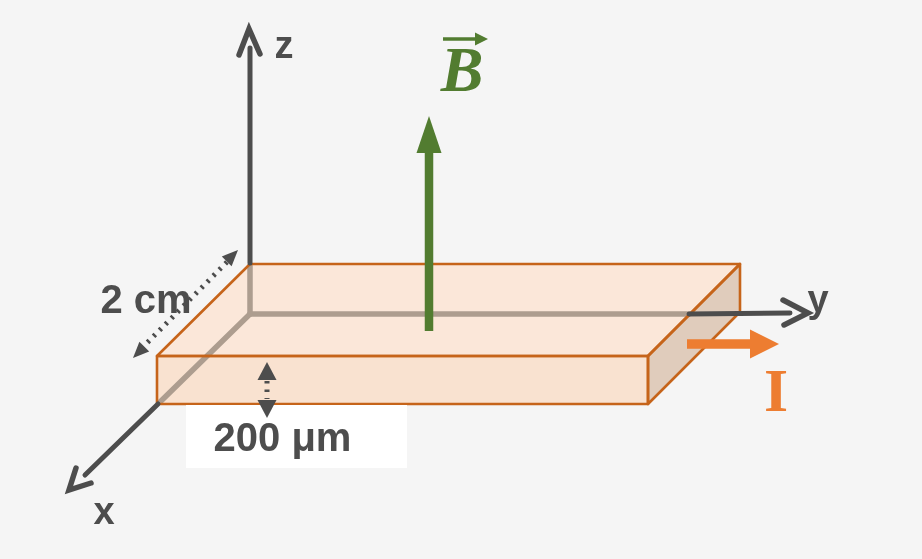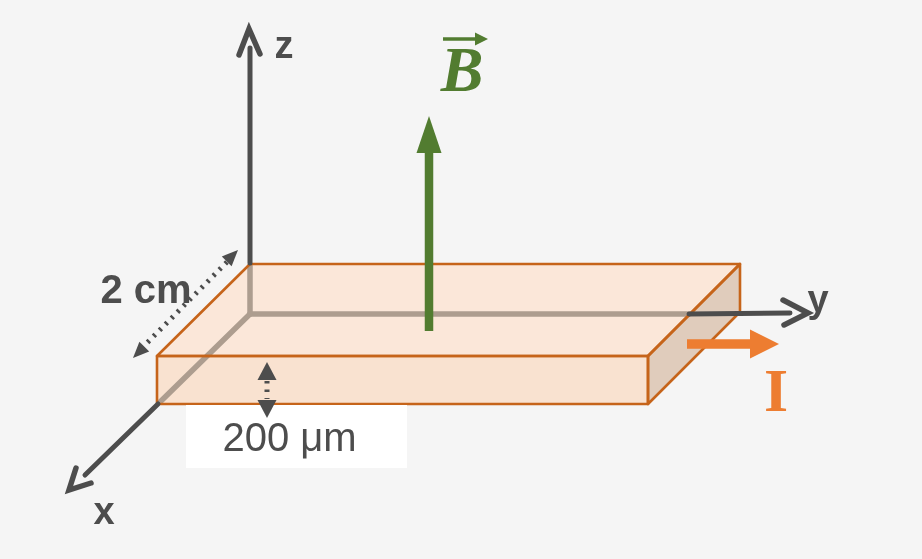--- a/index.html
+++ b/index.html
@@ -149,7 +149,7 @@
   <div class="lbl axis-lbl" style="left:818px;top:299px">y</div>
   <div class="lbl axis-lbl" style="left:104px;top:511px">x</div>
 
-  <div class="lbl dim-lbl" style="left:146px;top:289px">2 cm</div>
+  <div class="lbl dim-lbl" style="left:146px;top:299px">2 cm</div>
 
   <div class="thickness-lbl">200 μm</div>
 

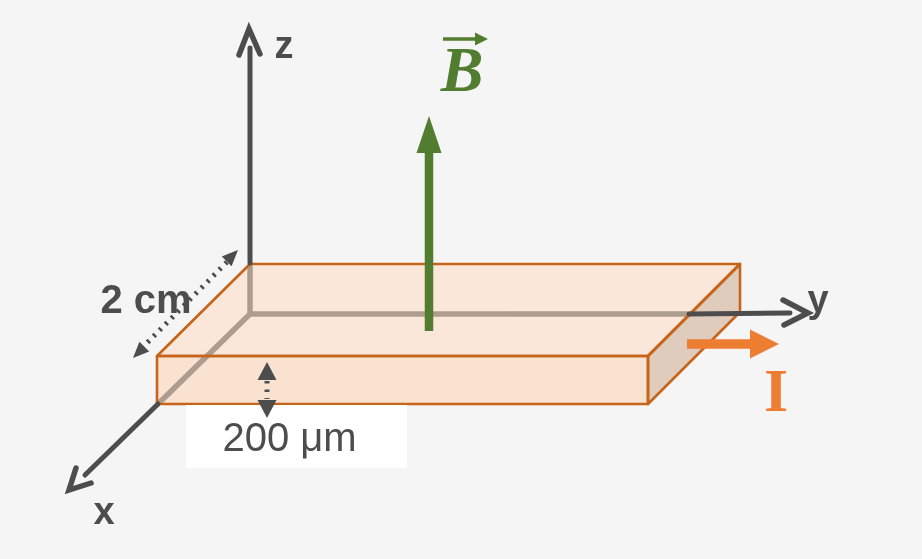--- a/index.html
+++ b/index.html
@@ -59,10 +59,10 @@
   .dim-lbl{font-size:40px;}
   .thickness-lbl{
     position:absolute;
-    left:179px;top:405px;width:221px;height:63px;
+    left:172px;top:405px;width:221px;height:63px;
     display:flex;align-items:center;justify-content:center;
     color:var(--color-label-gray);
-    font-weight:normal;font-size:40px;line-height:1;
+    font-weight:bold;font-size:40px;line-height:1;
     white-space:nowrap;user-select:none;
   }
   .field-lbl{

